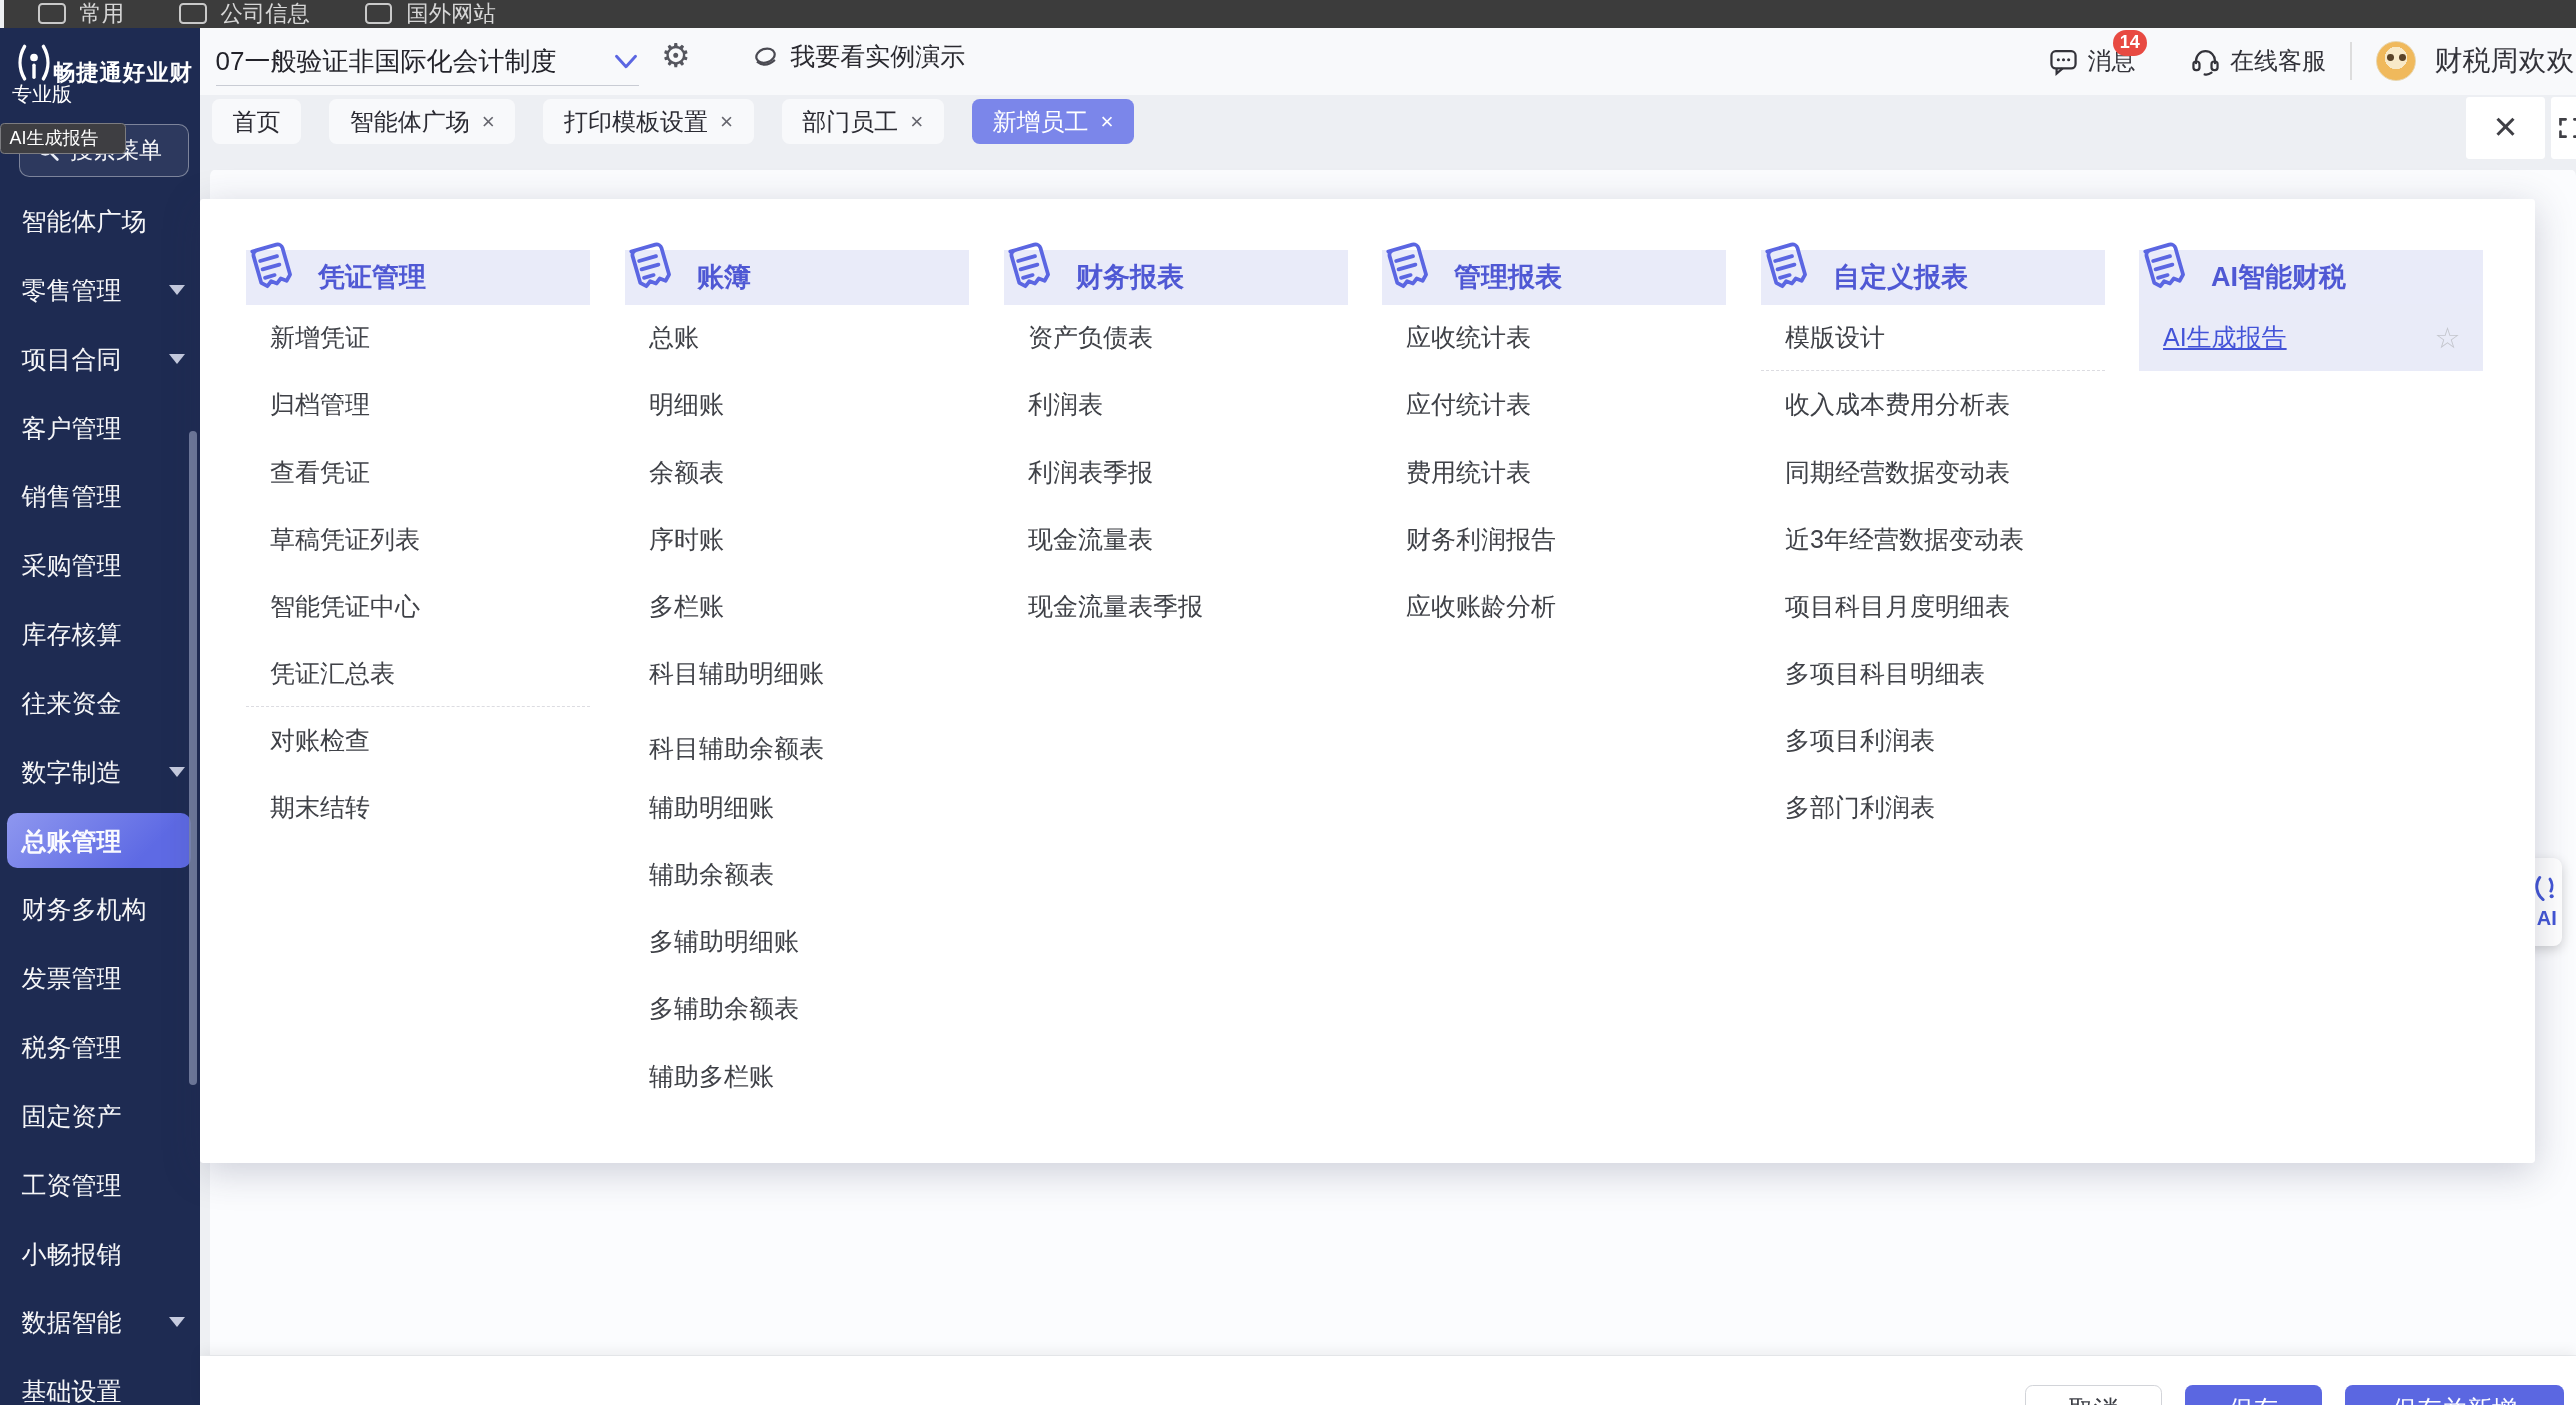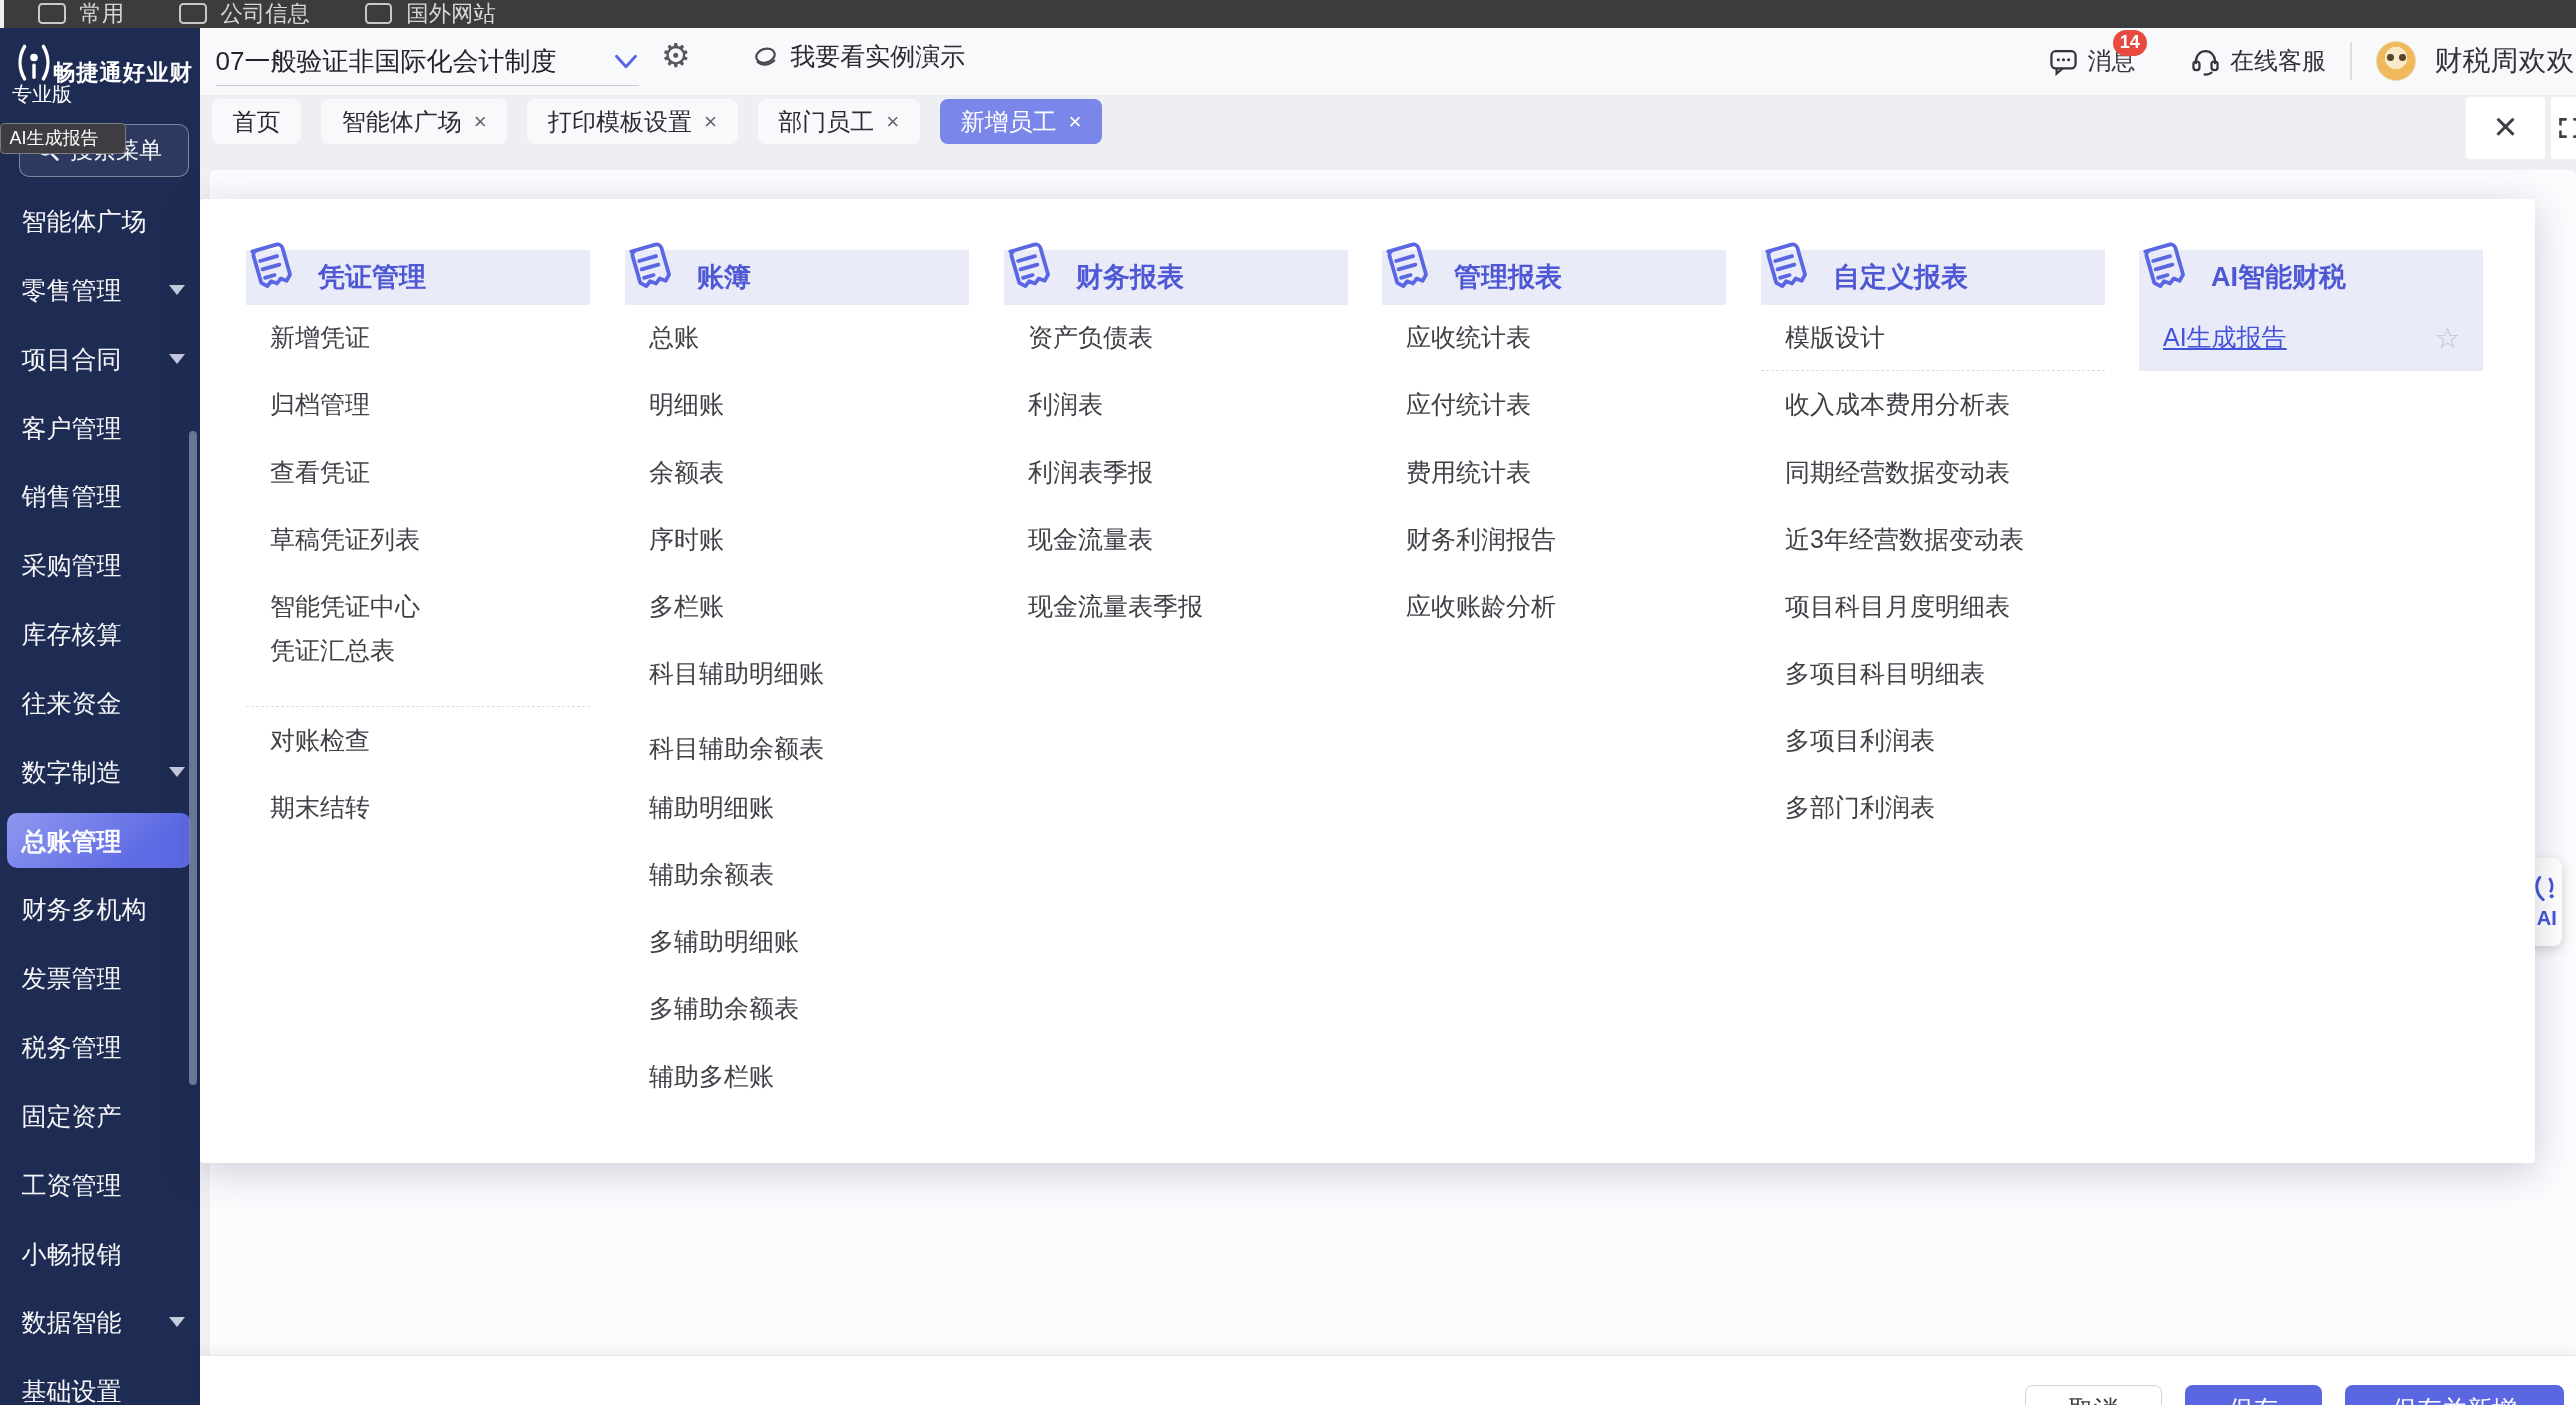--- a/index.html
+++ b/index.html
@@ -48,7 +48,7 @@
 
   
   .tabstrip{position:absolute;left:200px;top:95px;width:2376px;height:75px;background:#edeff3;z-index:3;}
-  .tabs{position:absolute;left:12px;top:4.3px;display:flex;gap:20px;height:45px;}
+  .tabs{position:absolute;left:12px;top:4.3px;display:flex;gap:28px;height:45px;}
   .tab{height:45px;border-radius:7.7px;background:#f8f9fb;display:flex;align-items:center;padding:0 20.6px;font-size:24px;color:#2b2b33;cursor:pointer;white-space:nowrap;}
   .tab .tab-x{margin-left:12px;font-size:22.4px;color:#66666e;}
   .tab.active{background:var(--activetab,#7b86ea);color:#fff;}

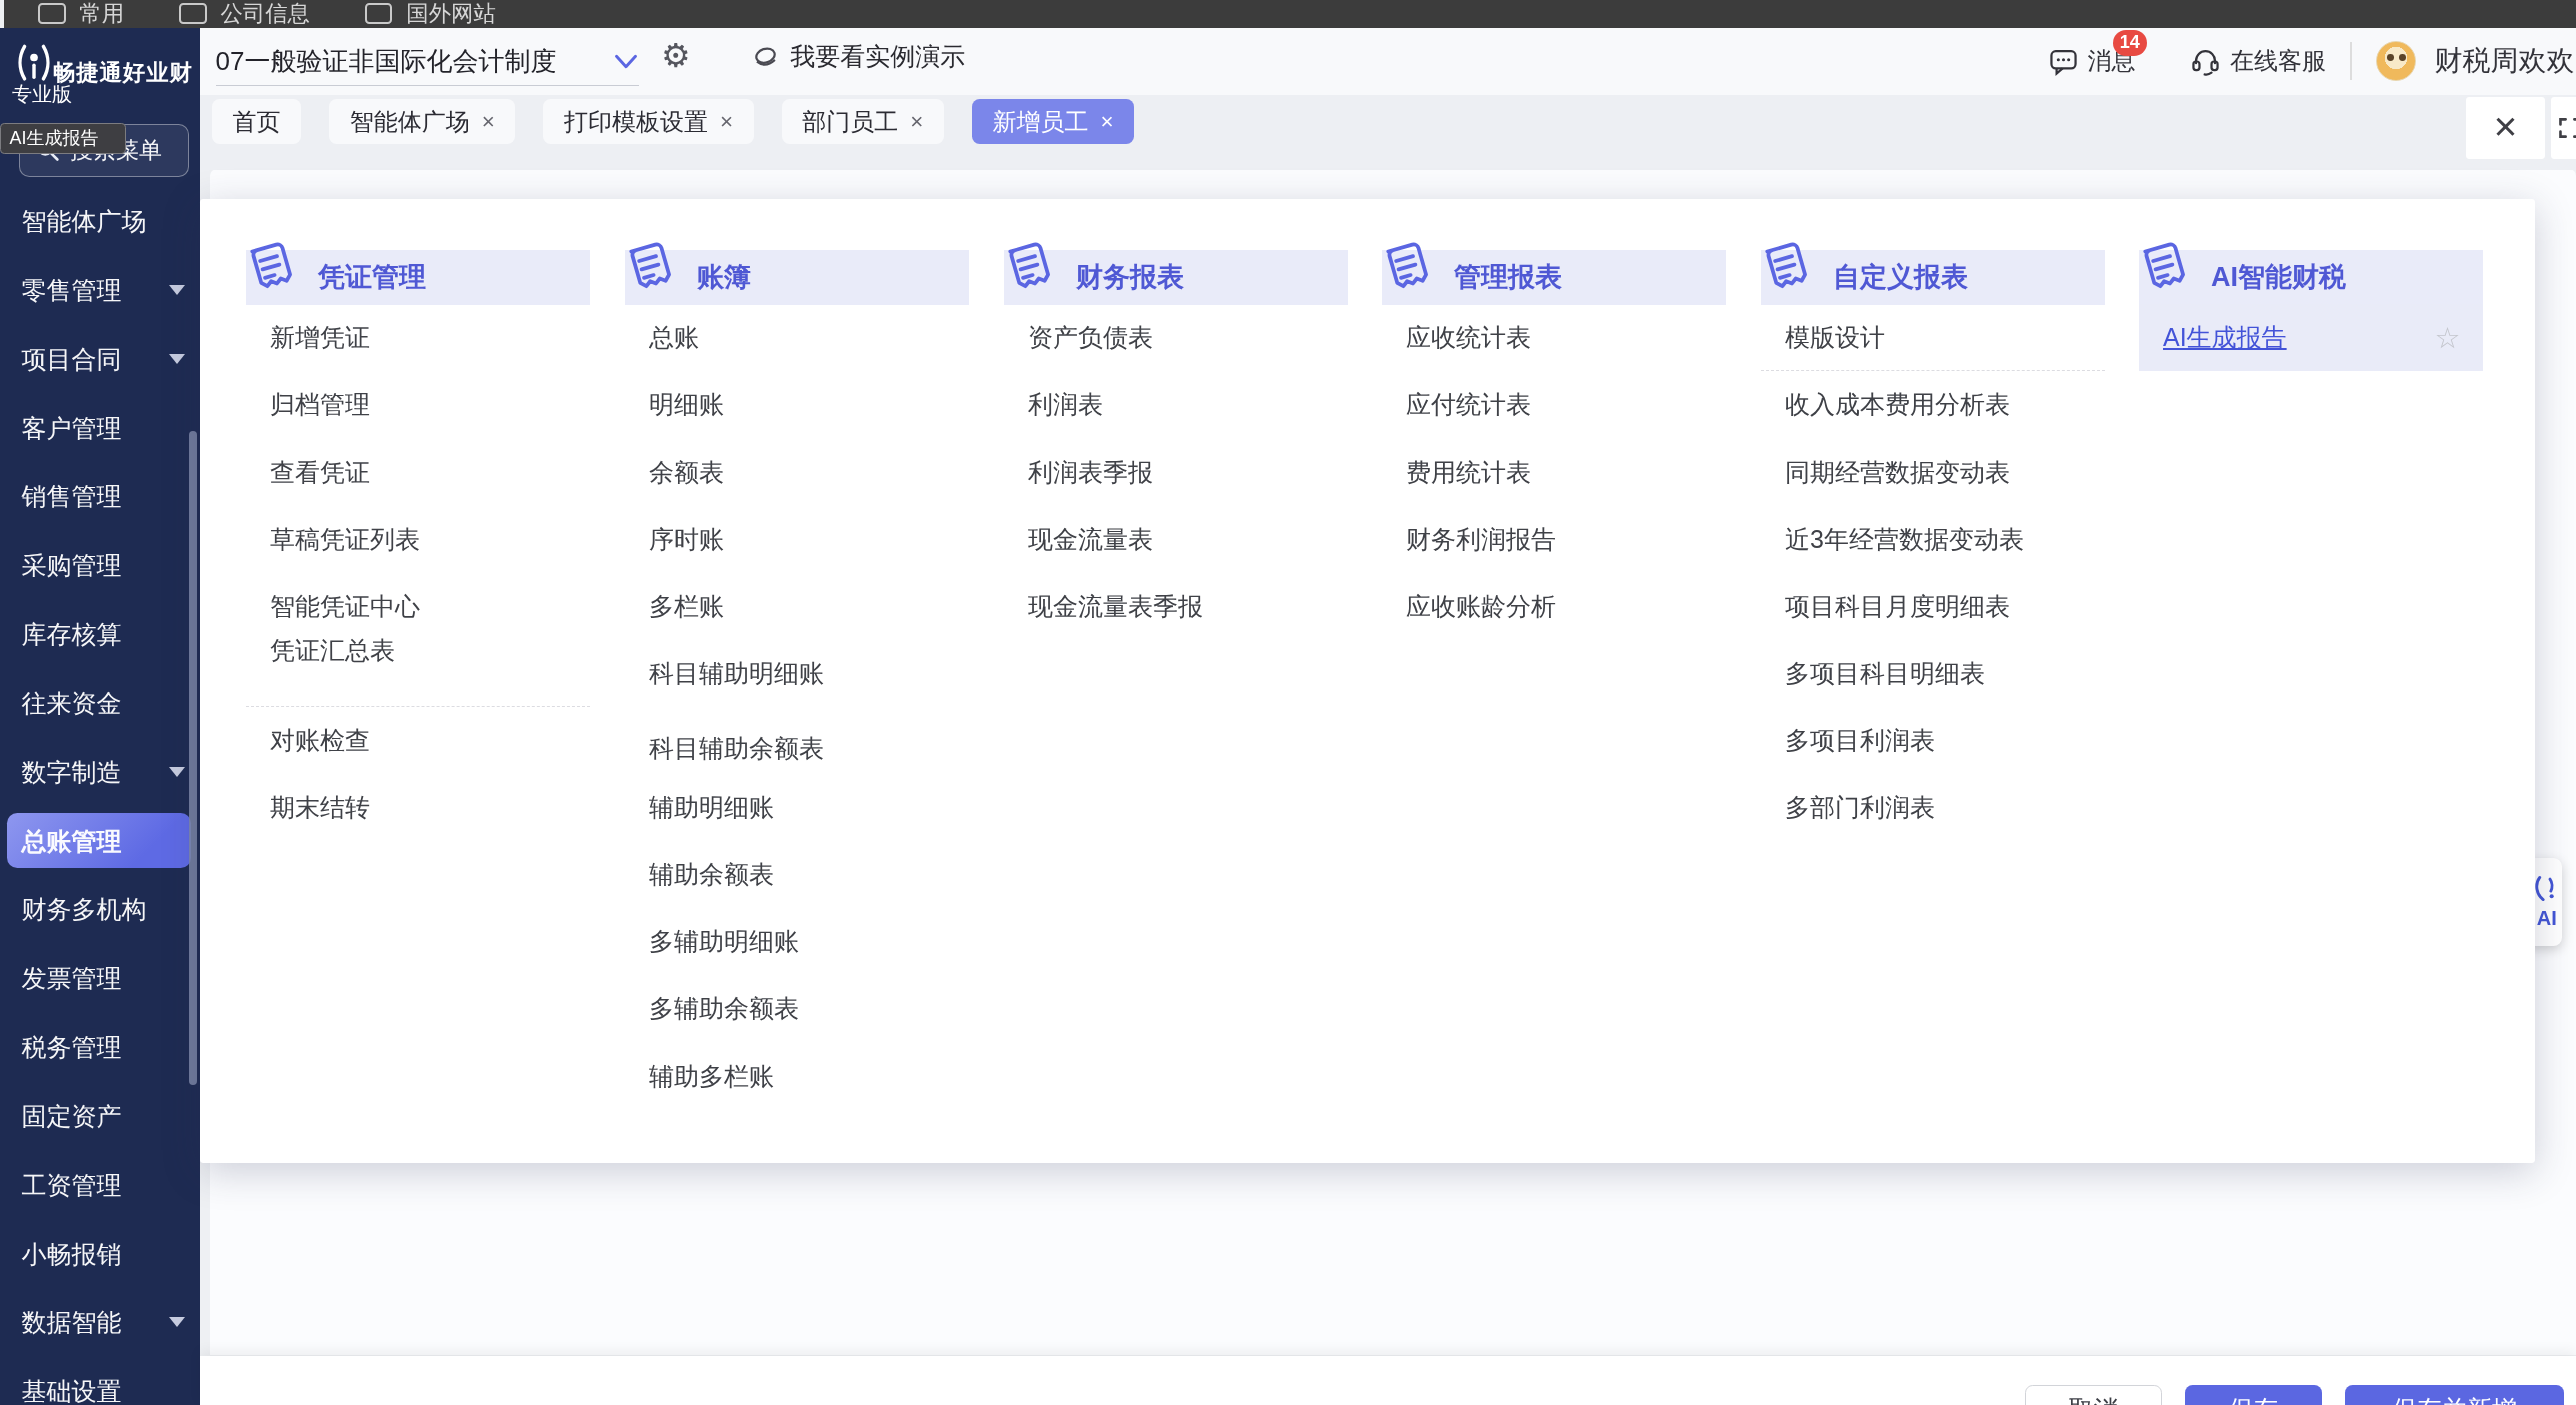--- a/index.html
+++ b/index.html
@@ -314,7 +314,7 @@
         <div class="mega-item" style="top: 256px;">查看凭证</div>
         <div class="mega-item" style="top: 323px;">草稿凭证列表</div>
         <div class="mega-item" style="top: 390px;">智能凭证中心</div>
-        <div class="mega-item" style="top: 434px;">凭证汇总表</div>
+        <div class="mega-item" style="top: 457px;">凭证汇总表</div>
         <div class="mega-divider" style="top: 507px;"></div>
         <div class="mega-item" style="top: 524px;">对账检查</div>
         <div class="mega-item" style="top: 591px;">期末结转</div>

